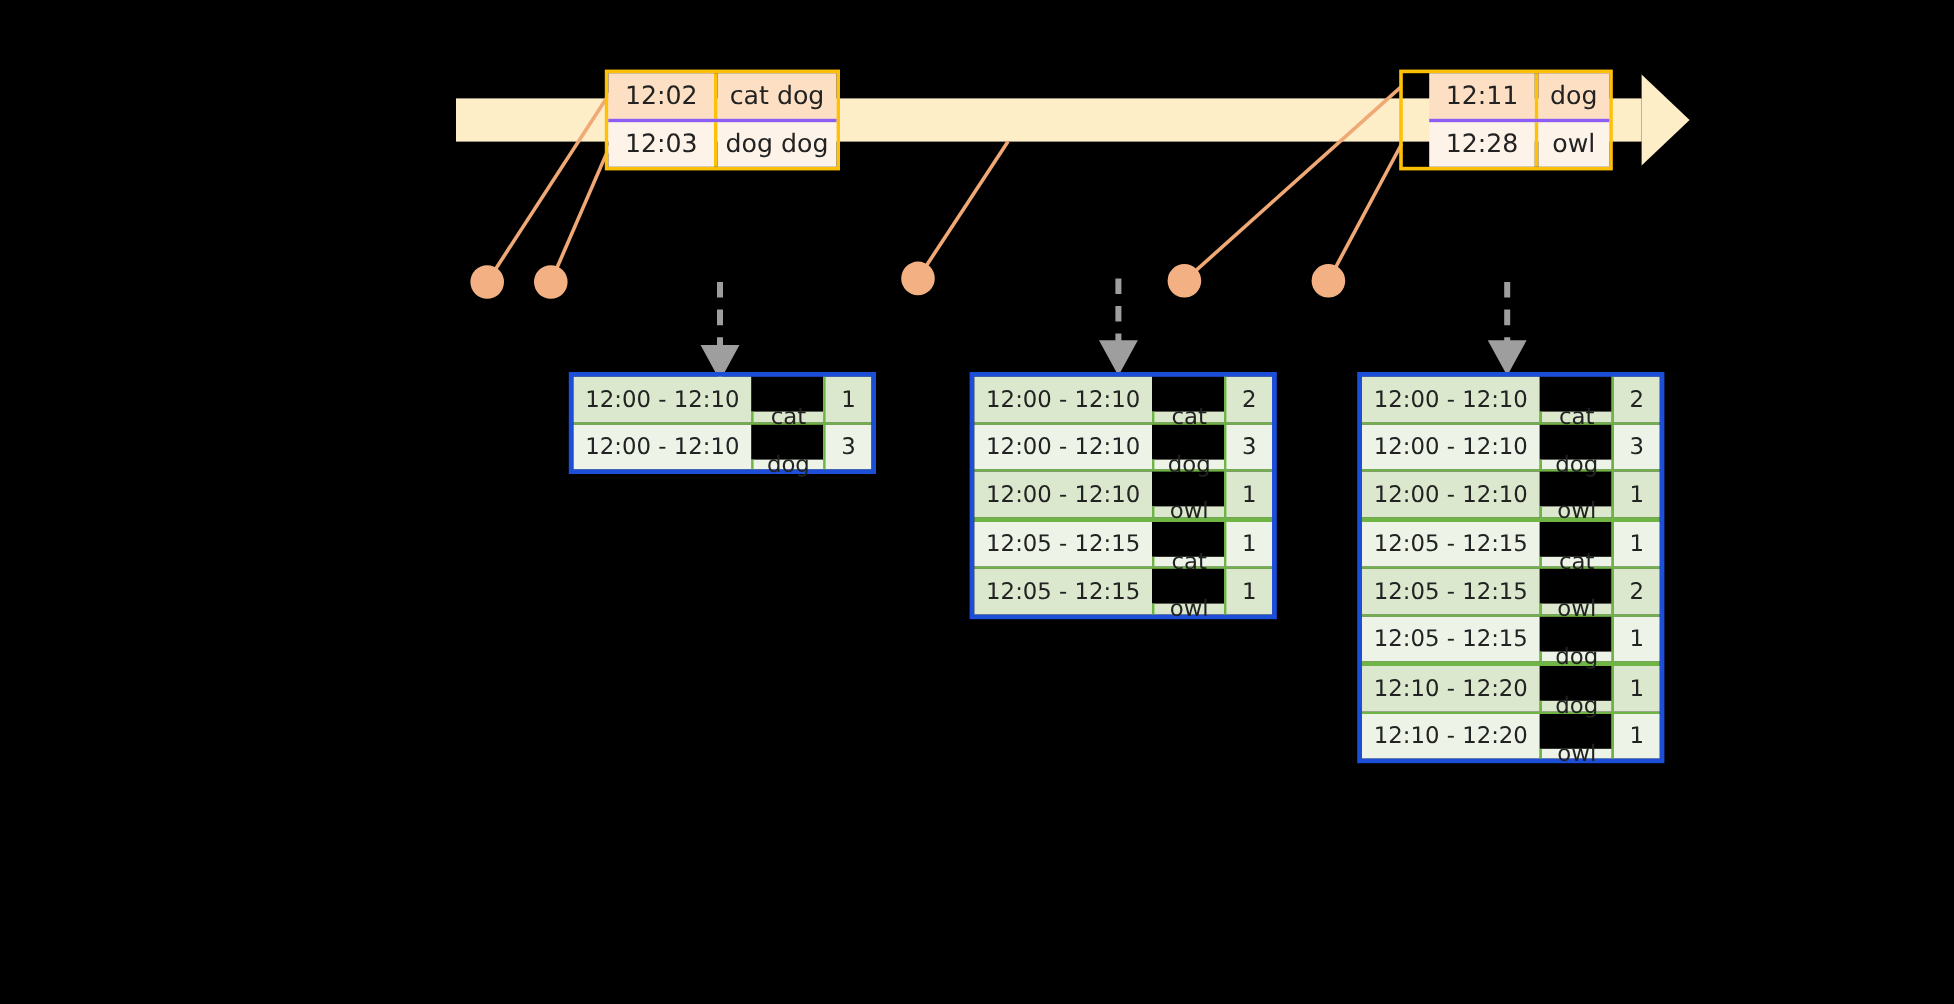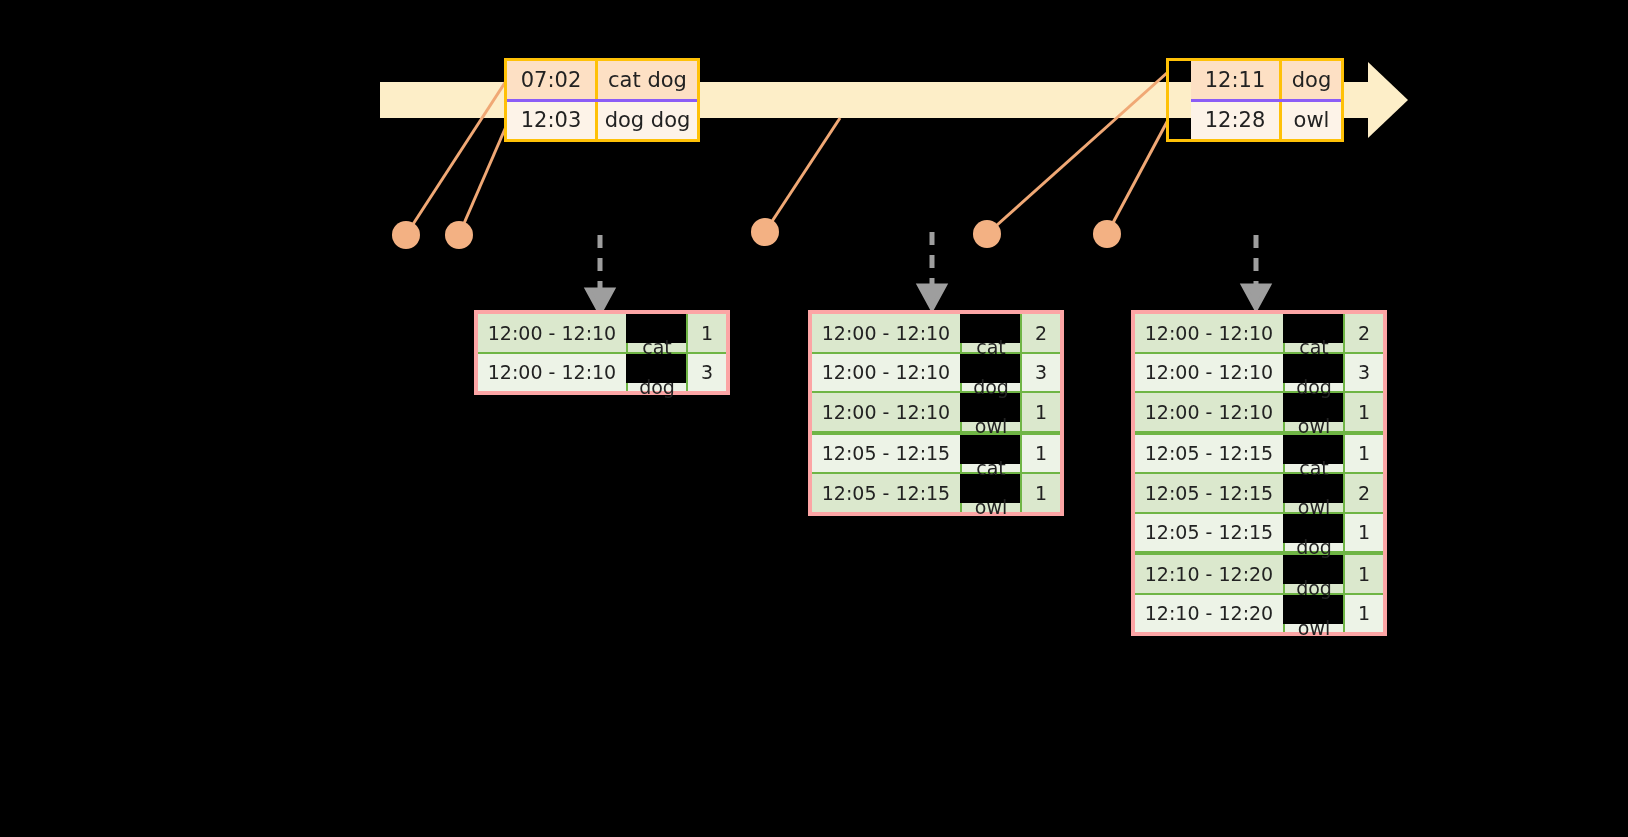--- a/index.html
+++ b/index.html
@@ -82,7 +82,7 @@
 
   <div class="evt" style="left:504px;top:58px;width:196px;height:84px;">
     <div class="evt-row shade-a">
-      <div class="evt-time">07:02</div>
+      <div class="evt-time">12:02</div>
       <div class="evt-sep"></div>
       <div class="evt-val">cat dog</div>
     </div>

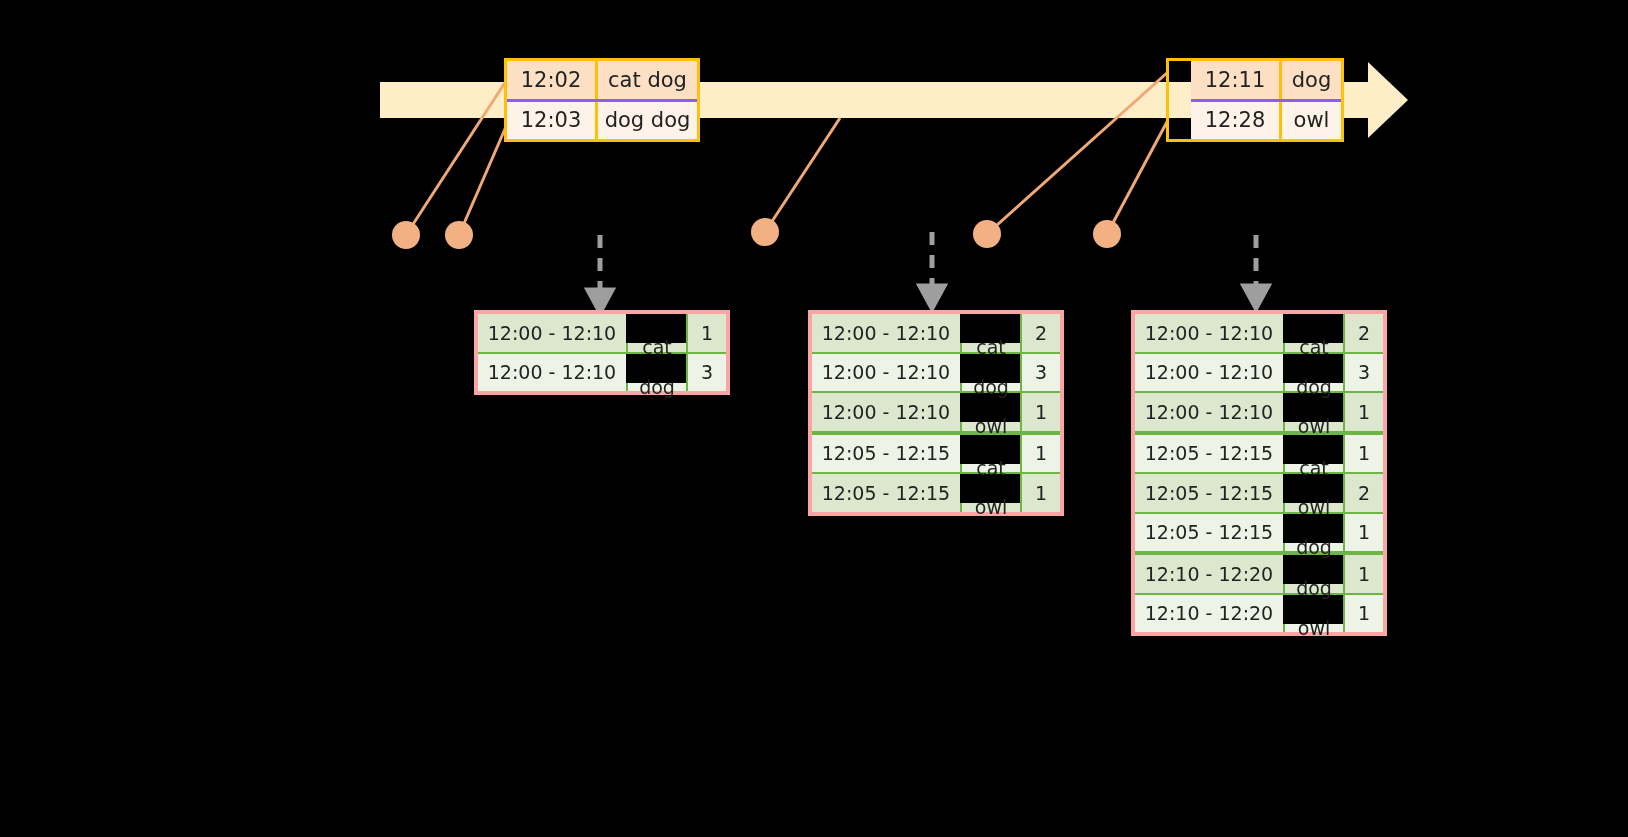--- a/index.html
+++ b/index.html
@@ -23,7 +23,7 @@
   .shade-b .evt-time,.shade-b .evt-val{background:#FDF3E8;}
 
   
-  .tbl{position:absolute;border:4px solid #fca5a5;box-sizing:border-box;z-index:5;}
+  .tbl{position:absolute;border:4px solid #1d4ed8;box-sizing:border-box;z-index:5;}
   .tr{display:flex;align-items:stretch;height:37.5px;}
   .tr + .tr{border-top:2px solid #6FB545;}
   .tr.grp-break{border-top:4px solid #6FB545;}

